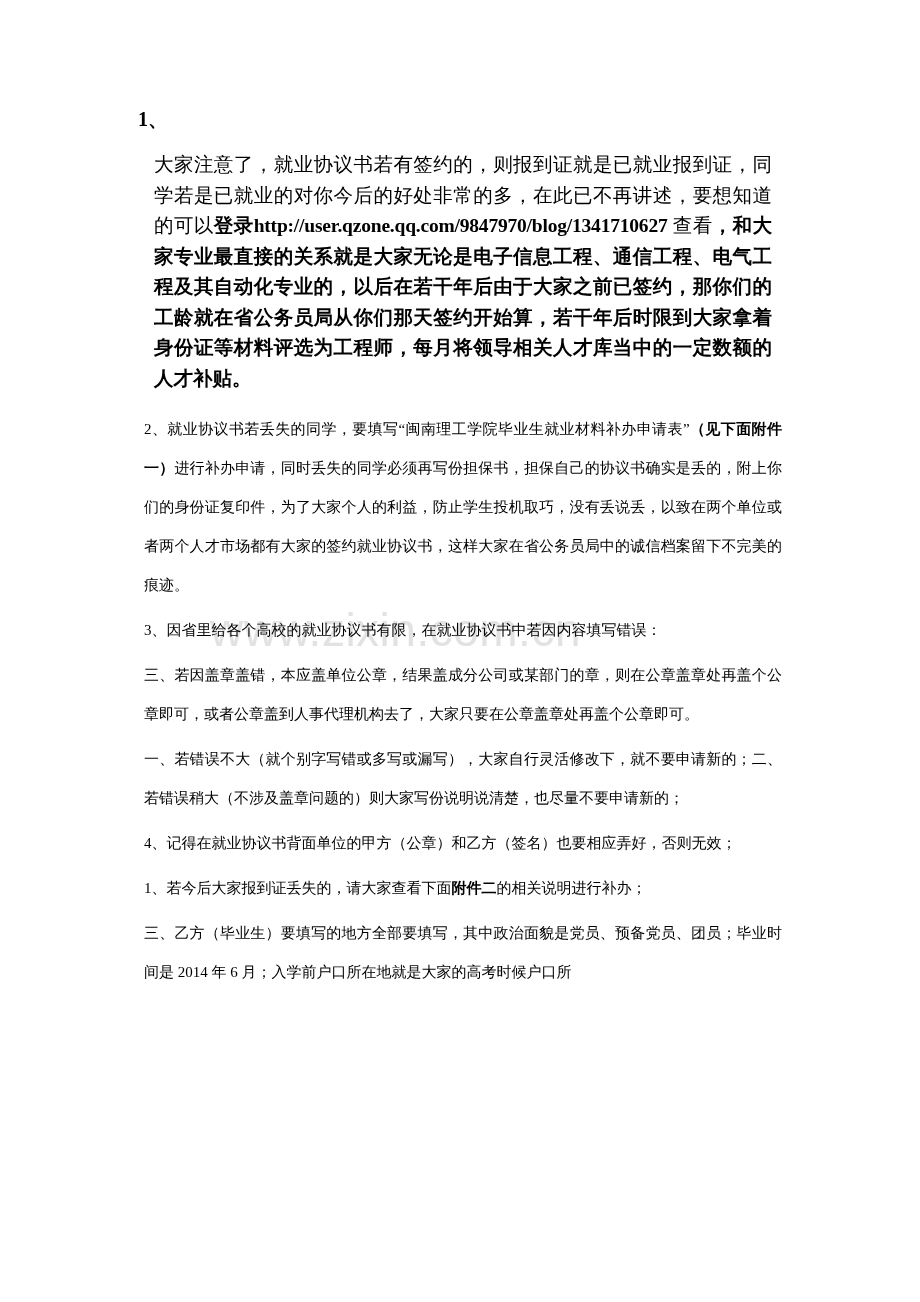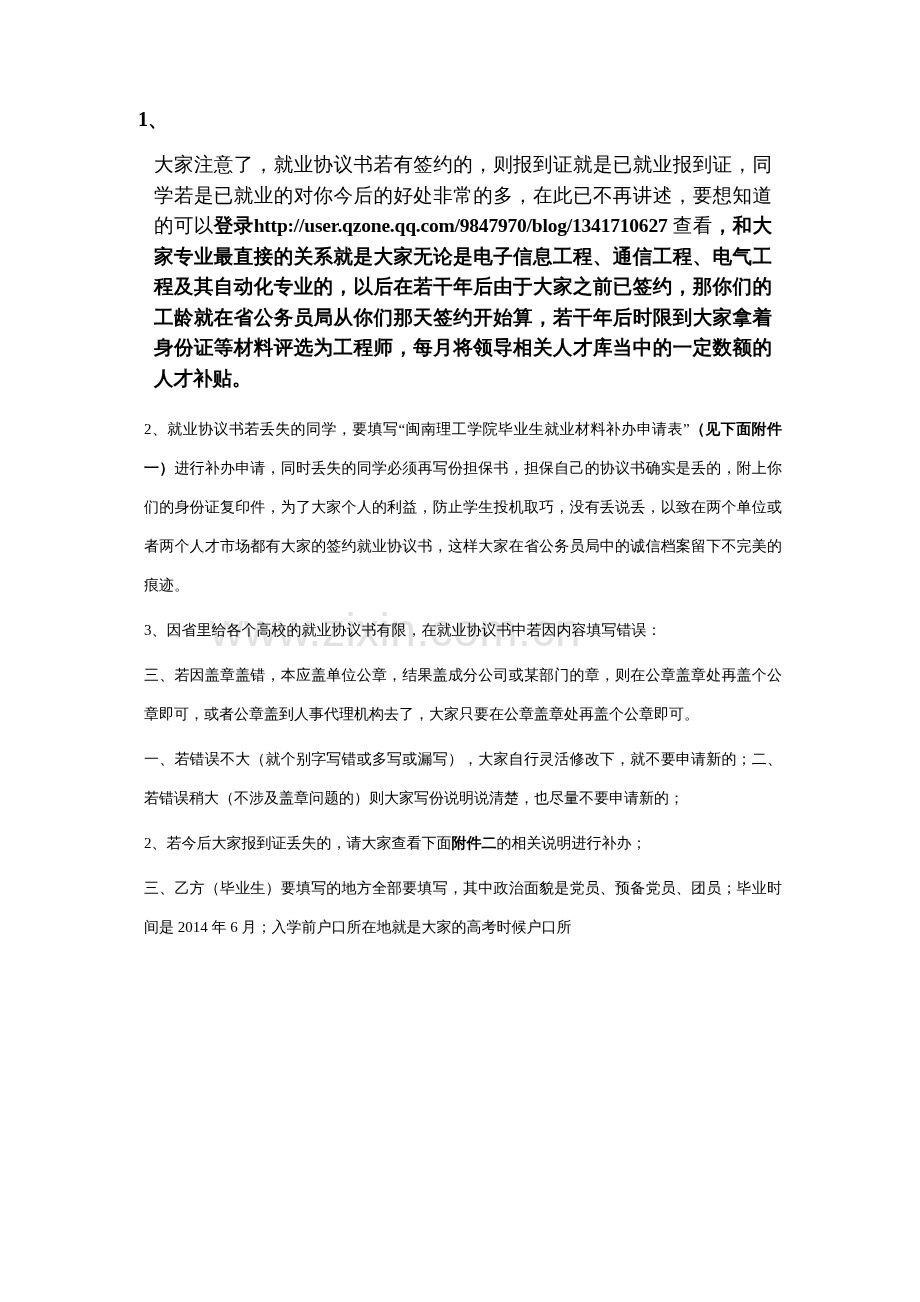--- a/index.html
+++ b/index.html
@@ -106,6 +106,7 @@
 
     <p class="para-loose">一、若错误不大（就个别字写错或多写或漏写），大家自行灵活修改下，就不要申请新的；二、若错误稍大（不涉及盖章问题的）则大家写份说明说清楚，也尽量不要申请新的；</p>
 
+    <p class="para-loose">4、记得在就业协议书背面单位的甲方（公章）和乙方（签名）也要相应弄好，否则无效；</p>
 
     <p class="para-loose"><span>2、若今后大家报到证丢失的，请大家查看下面</span><b>附件二</b><span>的相关说明进行补办；</span></p>
 

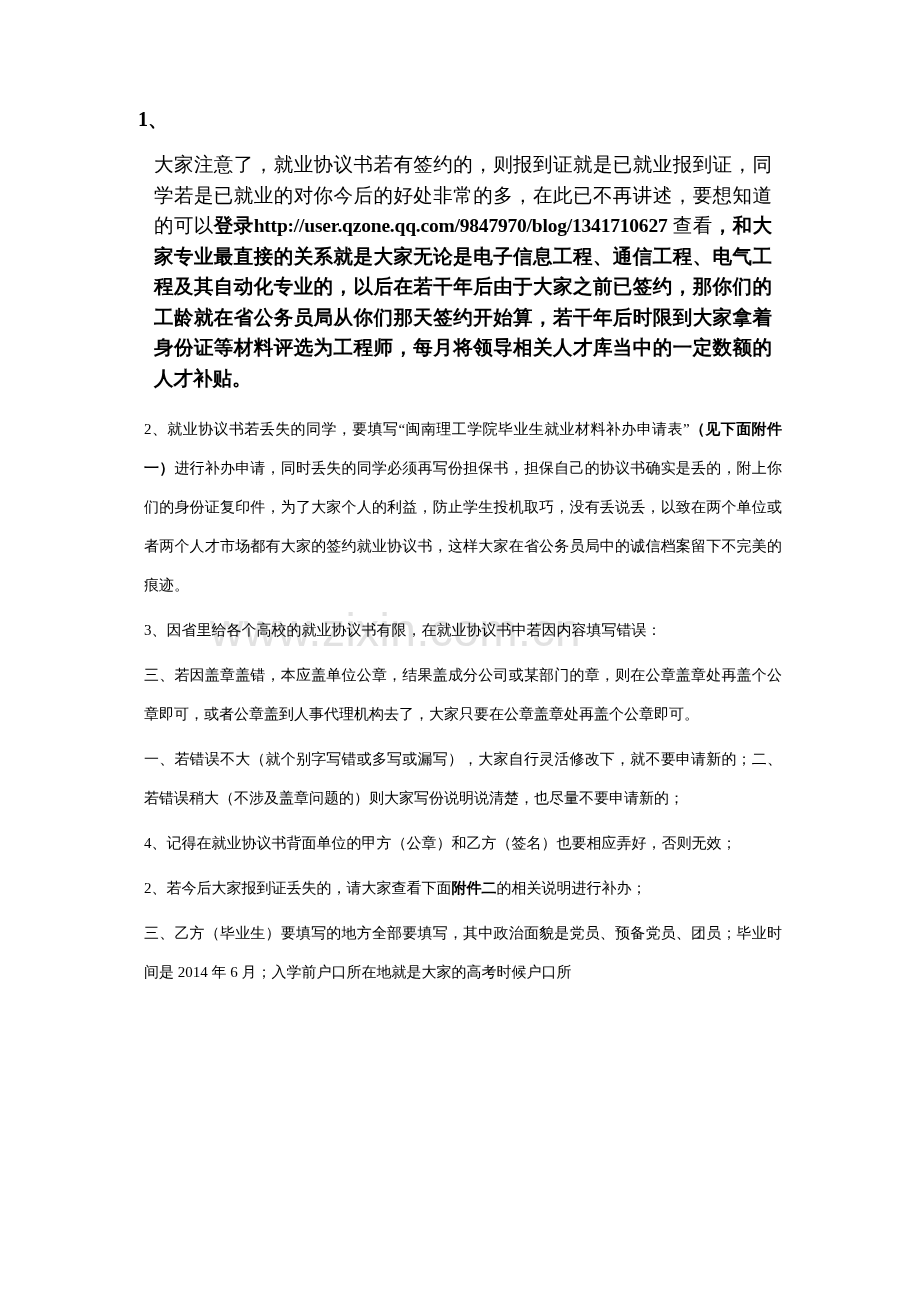--- a/index.html
+++ b/index.html
@@ -108,7 +108,7 @@
 
     <p class="para-loose">4、记得在就业协议书背面单位的甲方（公章）和乙方（签名）也要相应弄好，否则无效；</p>
 
-    <p class="para-loose"><span>2、若今后大家报到证丢失的，请大家查看下面</span><b>附件二</b><span>的相关说明进行补办；</span></p>
+    <p class="para-loose"><span>1、若今后大家报到证丢失的，请大家查看下面</span><b>附件二</b><span>的相关说明进行补办；</span></p>
 
 
 

